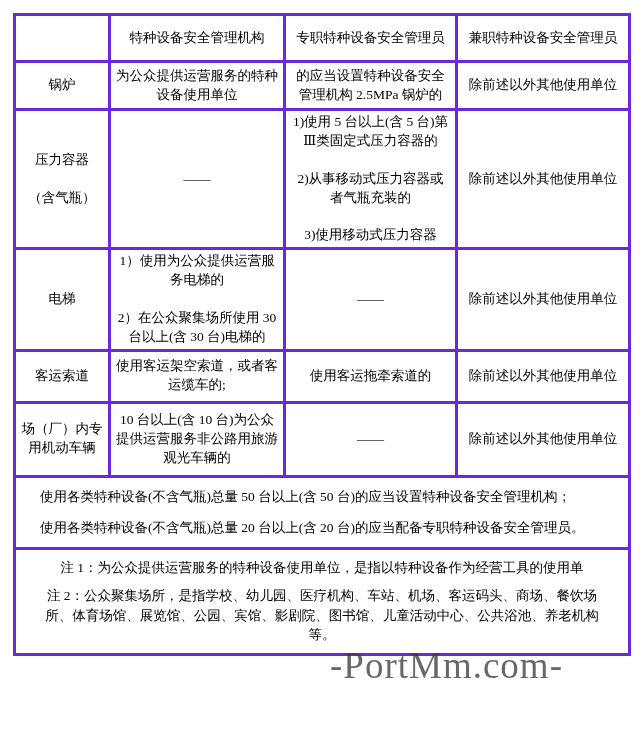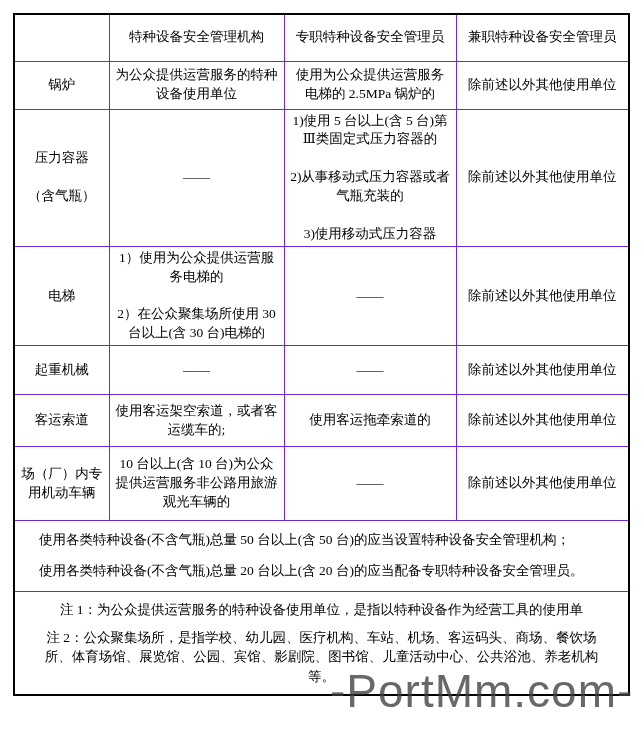--- a/index.html
+++ b/index.html
@@ -25,7 +25,7 @@
     border: 2px solid #000000;
   }
   .reg-table th, .reg-table td {
-    border: 1px solid #6d28d9;
+    border: 3px solid #6d28d9;
     vertical-align: middle;
     text-align: center;
     font-size: 13.5px;

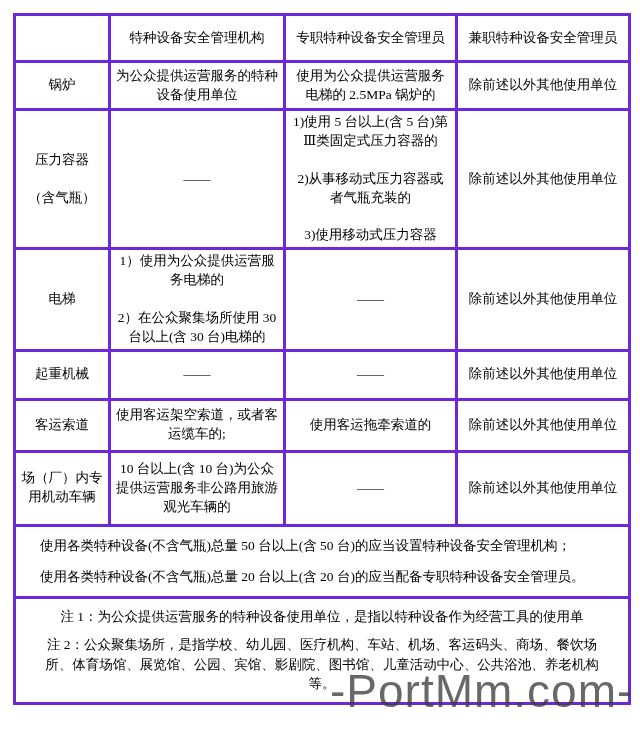--- a/index.html
+++ b/index.html
@@ -91,7 +91,7 @@
   <tr class="h-boiler">
     <td>锅炉</td>
     <td>为公众提供运营服务的特种设备使用单位</td>
-    <td>使用为公众提供运营服务电梯的 2.5MPa 锅炉的</td>
+    <td>的应当设置特种设备安全管理机构 2.5MPa 锅炉的</td>
     <td>除前述以外其他使用单位</td>
   </tr>
 

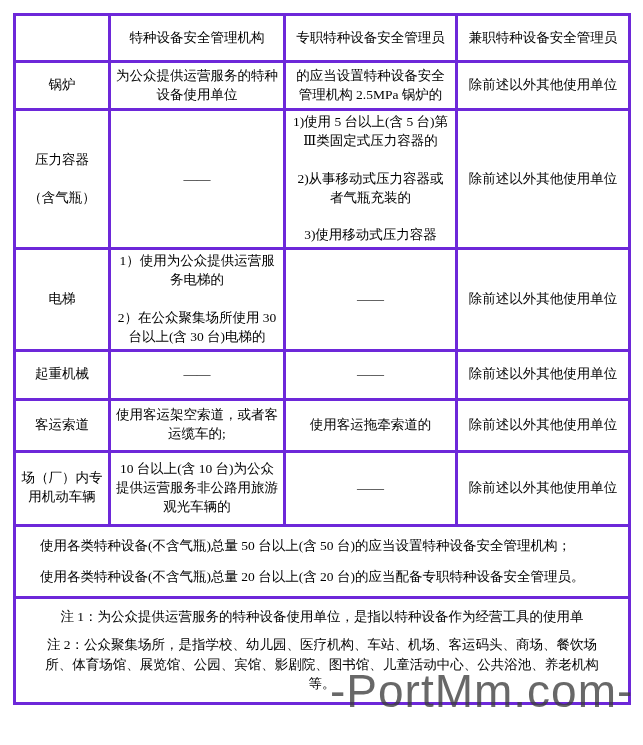--- a/index.html
+++ b/index.html
@@ -118,12 +118,6 @@
     <td>除前述以外其他使用单位</td>
   </tr>
 
-  <tr class="h-hoist">
-    <td>起重机械</td>
-    <td>——</td>
-    <td>——</td>
-    <td>除前述以外其他使用单位</td>
-  </tr>
 
   <tr class="h-ropeway">
     <td>客运索道</td>

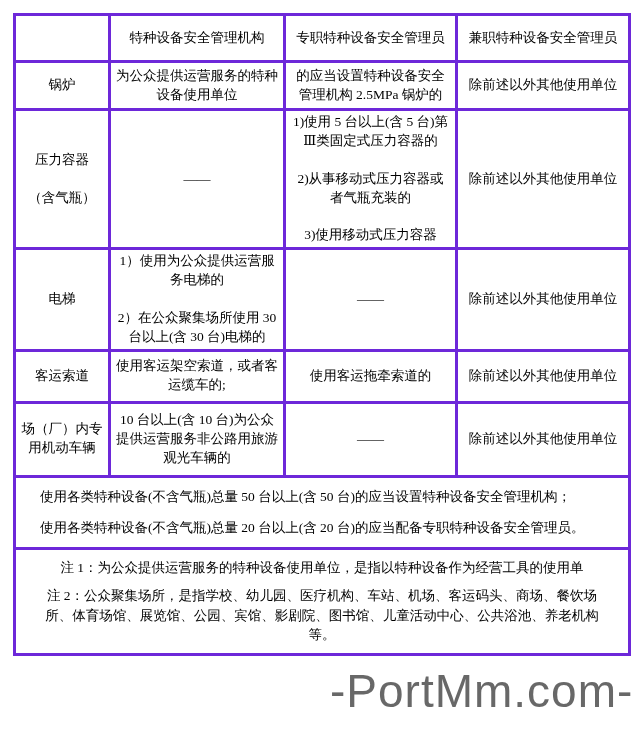--- a/index.html
+++ b/index.html
@@ -58,9 +58,9 @@
   .watermark {
     position: absolute;
     left: 330px;
-    top: 664px;
-    font-family: Liberation Sans, sans-serif;
-    font-size: 46px;
+    top: 644px;
+    font-family: Liberation Serif, serif;
+    font-size: 37px;
     font-weight: 400;
     letter-spacing: 1px;
     color: rgba(62, 62, 62, 0.78);

